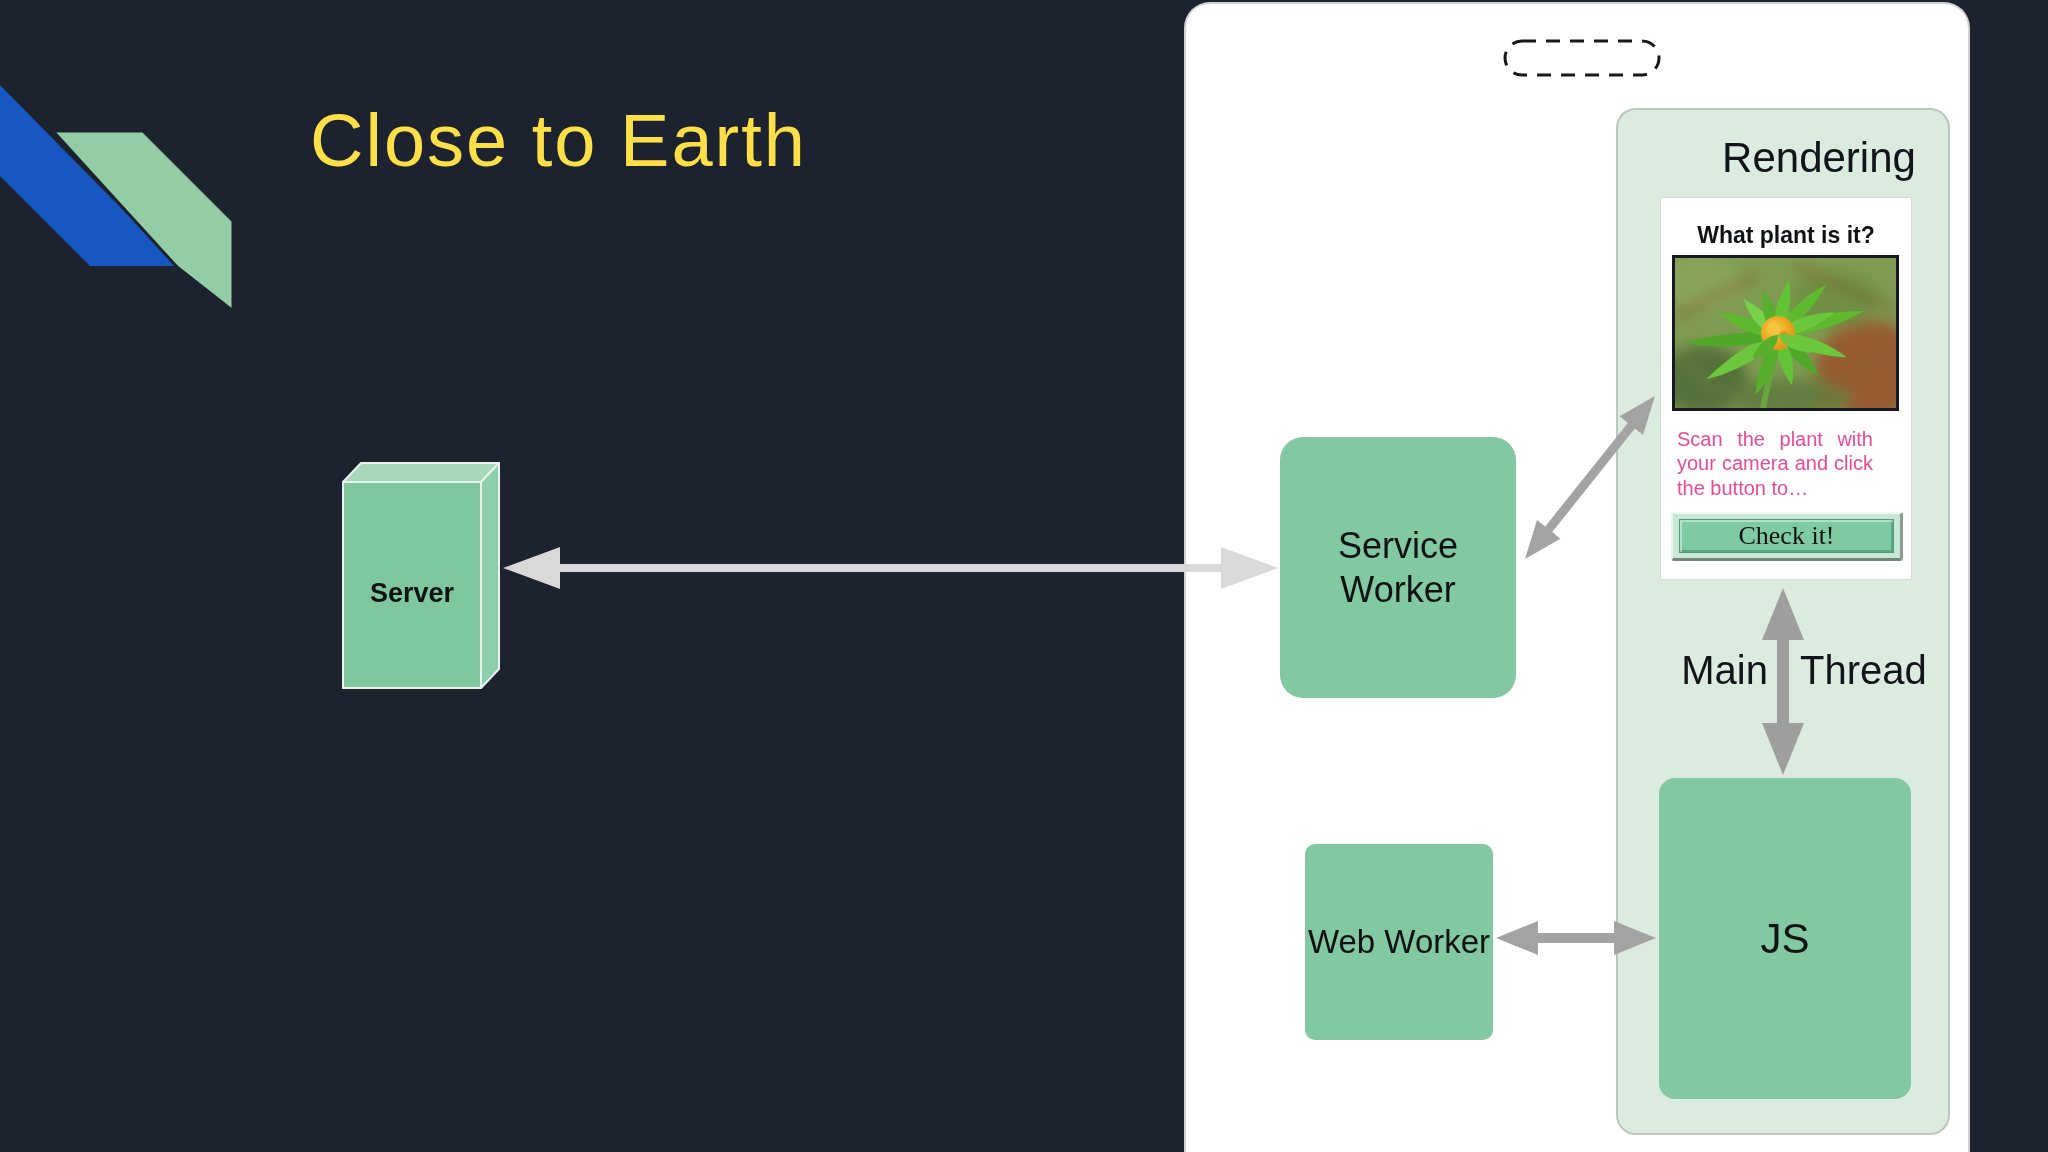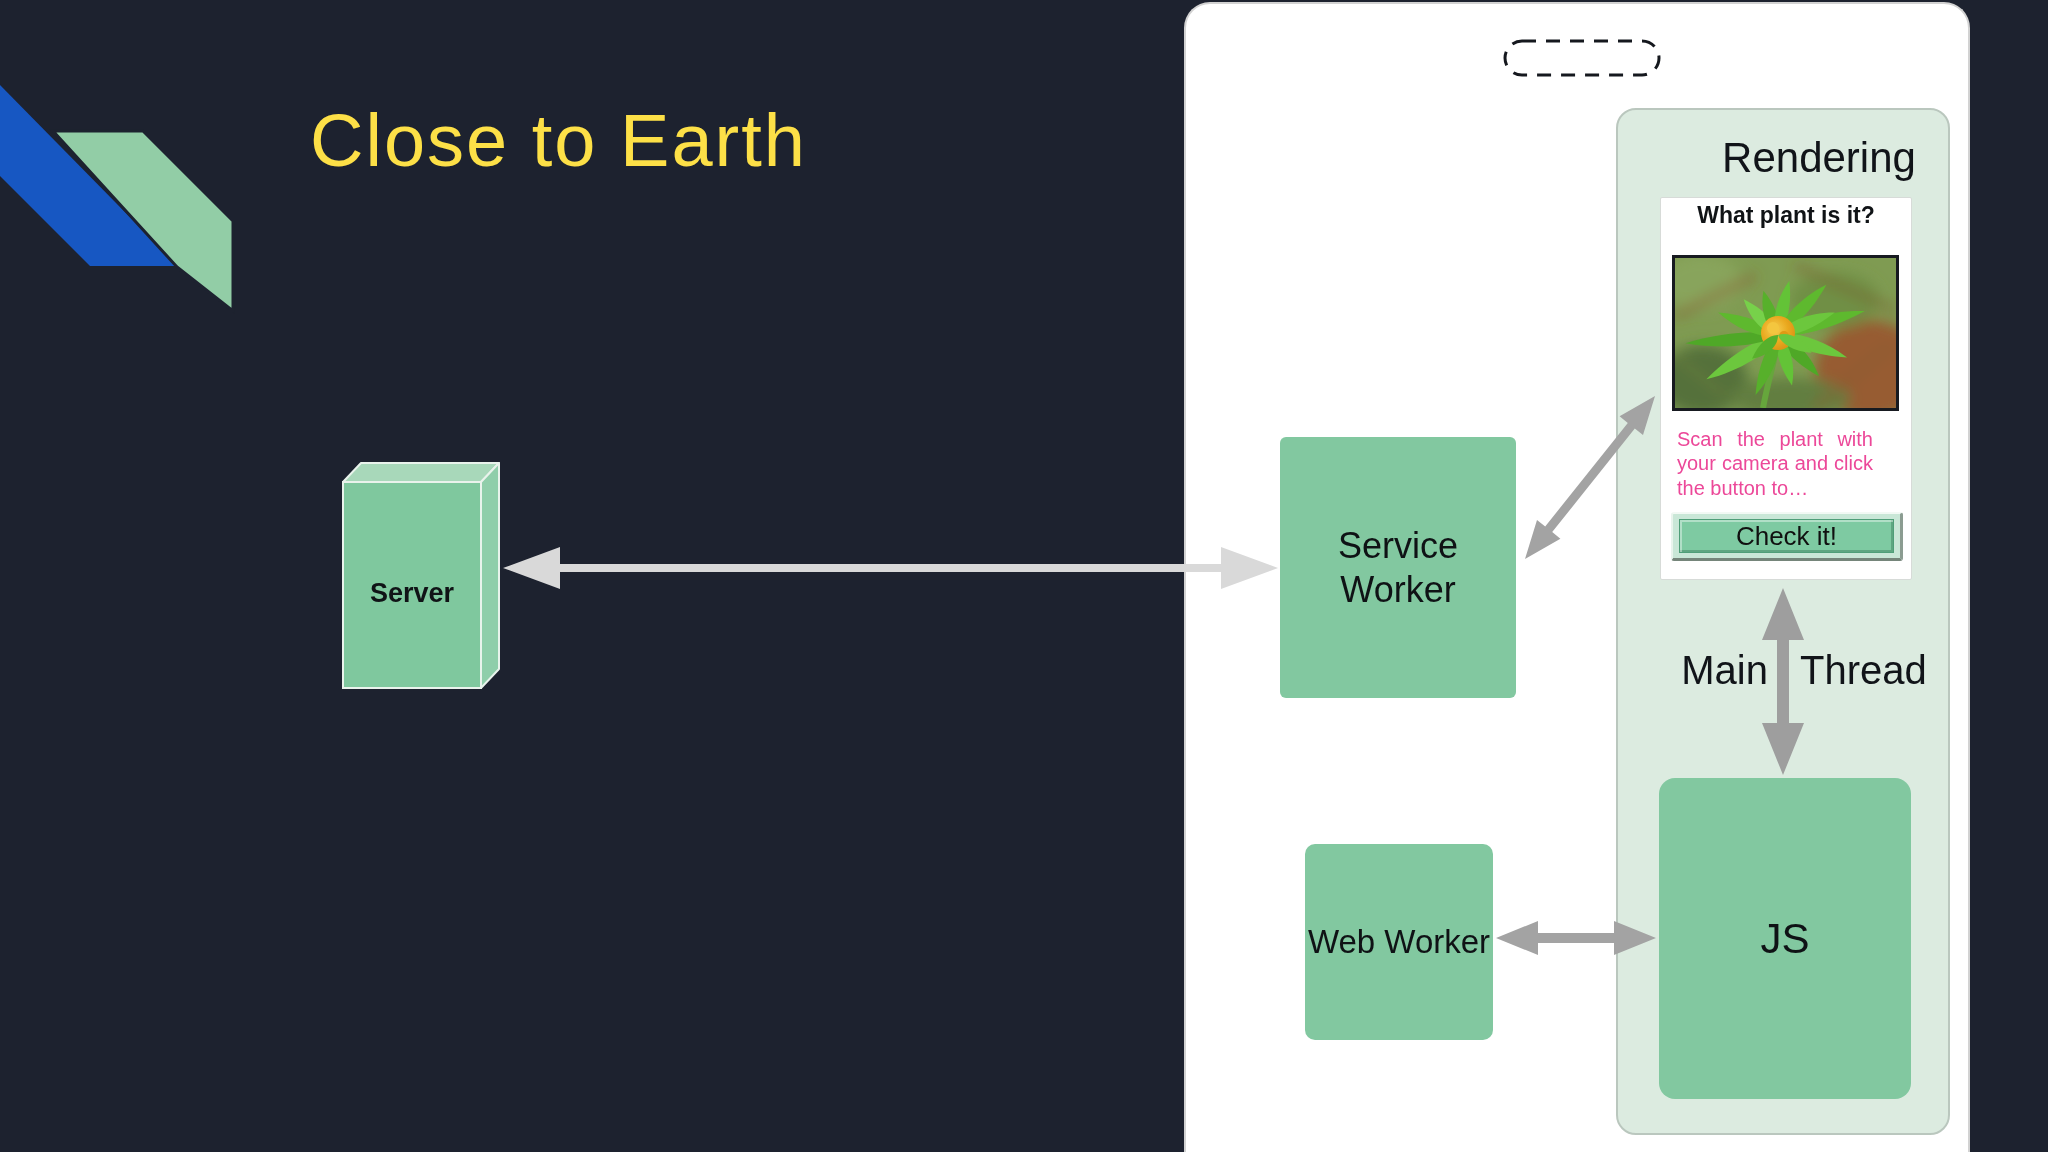--- a/index.html
+++ b/index.html
@@ -40,7 +40,7 @@
     border:1px solid #d7dbd8;border-radius:2px;box-sizing:border-box;z-index:3;
   }
   .card-heading{
-    left:0;top:4px;width:100%;text-align:center;font-size:23px;font-weight:bold;color:#101316;
+    left:0;top:24px;width:100%;text-align:center;font-size:23px;font-weight:bold;color:#101316;
   }
   .plant-frame{
     left:11px;top:57px;width:227px;height:156px;border:3px solid #171a20;

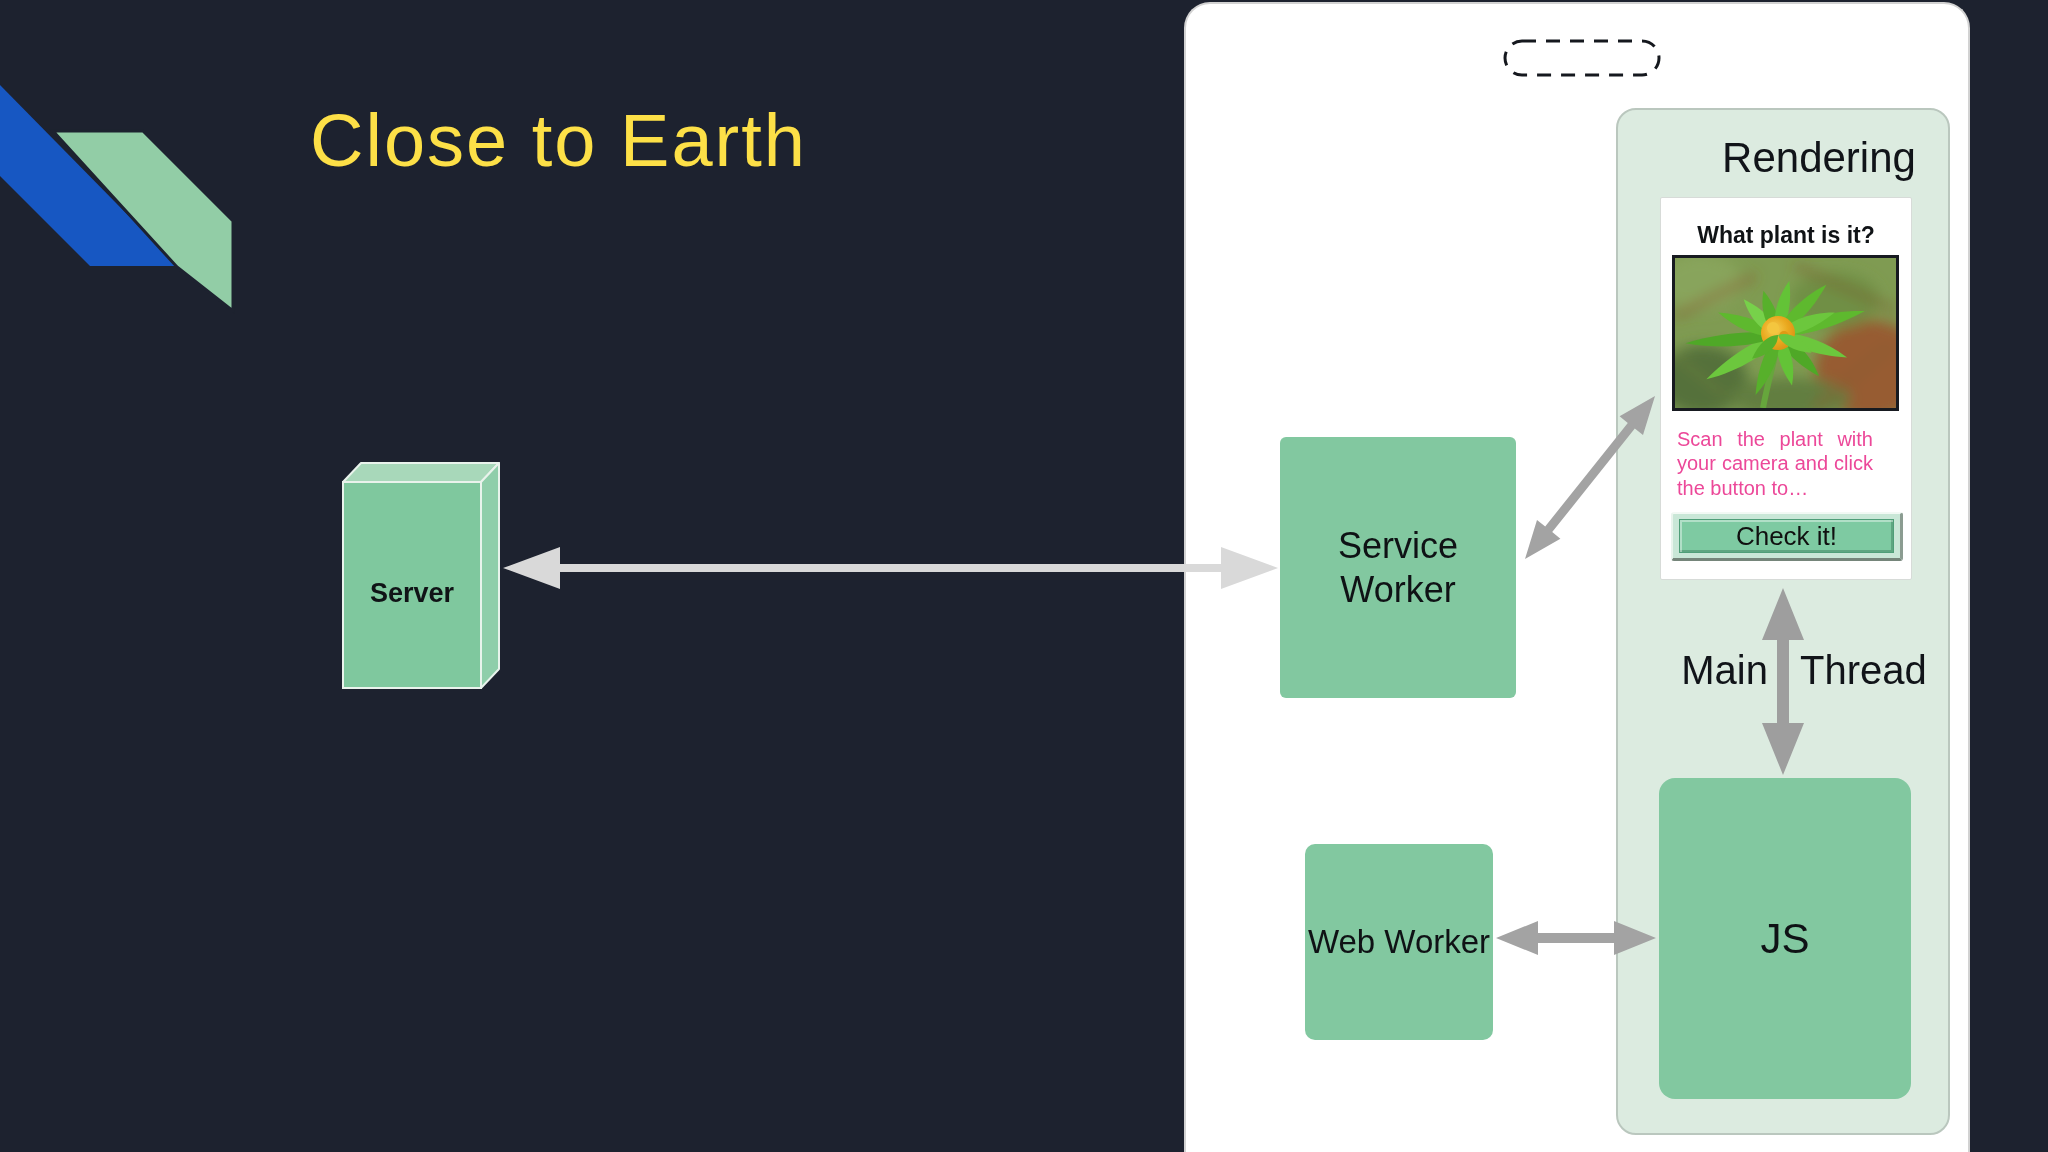--- a/index.html
+++ b/index.html
@@ -73,7 +73,7 @@
     text-align:center;color:#0f1215;z-index:3;line-height:1.22;
   }
   .js-box{left:1659px;top:778px;width:252px;height:321px;border-radius:16px;font-size:42px;}
-  .sw-box{left:1280px;top:437px;width:236px;height:261px;border-radius:6px;font-size:36px;}
+  .sw-box{left:1280px;top:437px;width:236px;height:261px;border-radius:23px;font-size:36px;}
   .ww-box{left:1305px;top:844px;width:188px;height:196px;border-radius:10px;font-size:33px;}
   
   .arrows{left:0;top:0;width:2048px;height:1152px;z-index:4;pointer-events:none;}

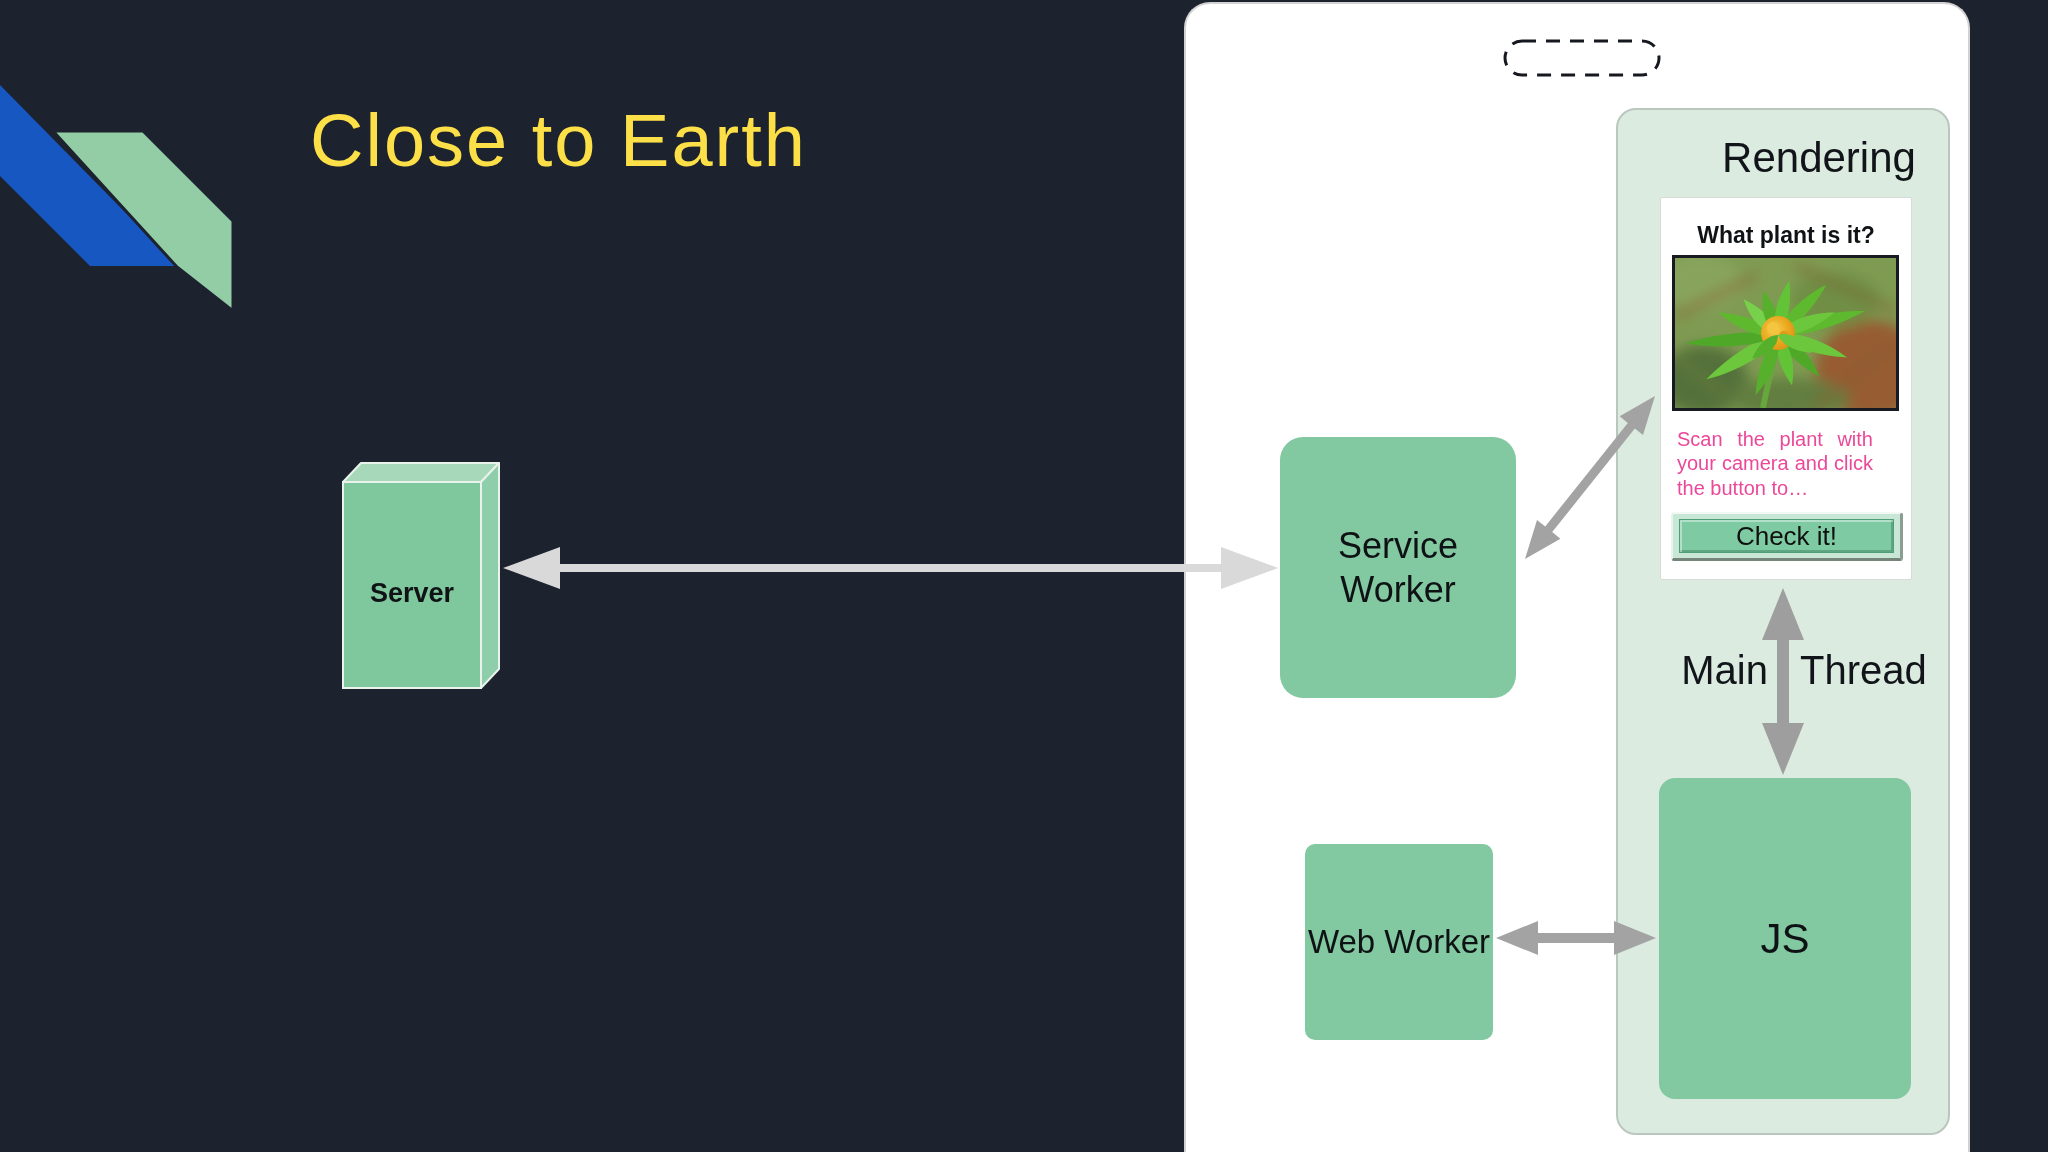--- a/index.html
+++ b/index.html
@@ -62,7 +62,7 @@
     box-shadow:inset 2px 2px 0 rgba(255,255,255,.4), inset -2px -2px 0 rgba(0,60,30,.25);
     display:flex;align-items:center;justify-content:center;
     font-size:26px;color:#101010;box-sizing:border-box;
-    font-family:Liberation Sans, sans-serif;
+    font-family:Liberation Serif, serif;
   }
   
   .thread-left{left:1620px;top:648px;width:148px;text-align:right;font-size:40px;color:#111419;z-index:3;}

